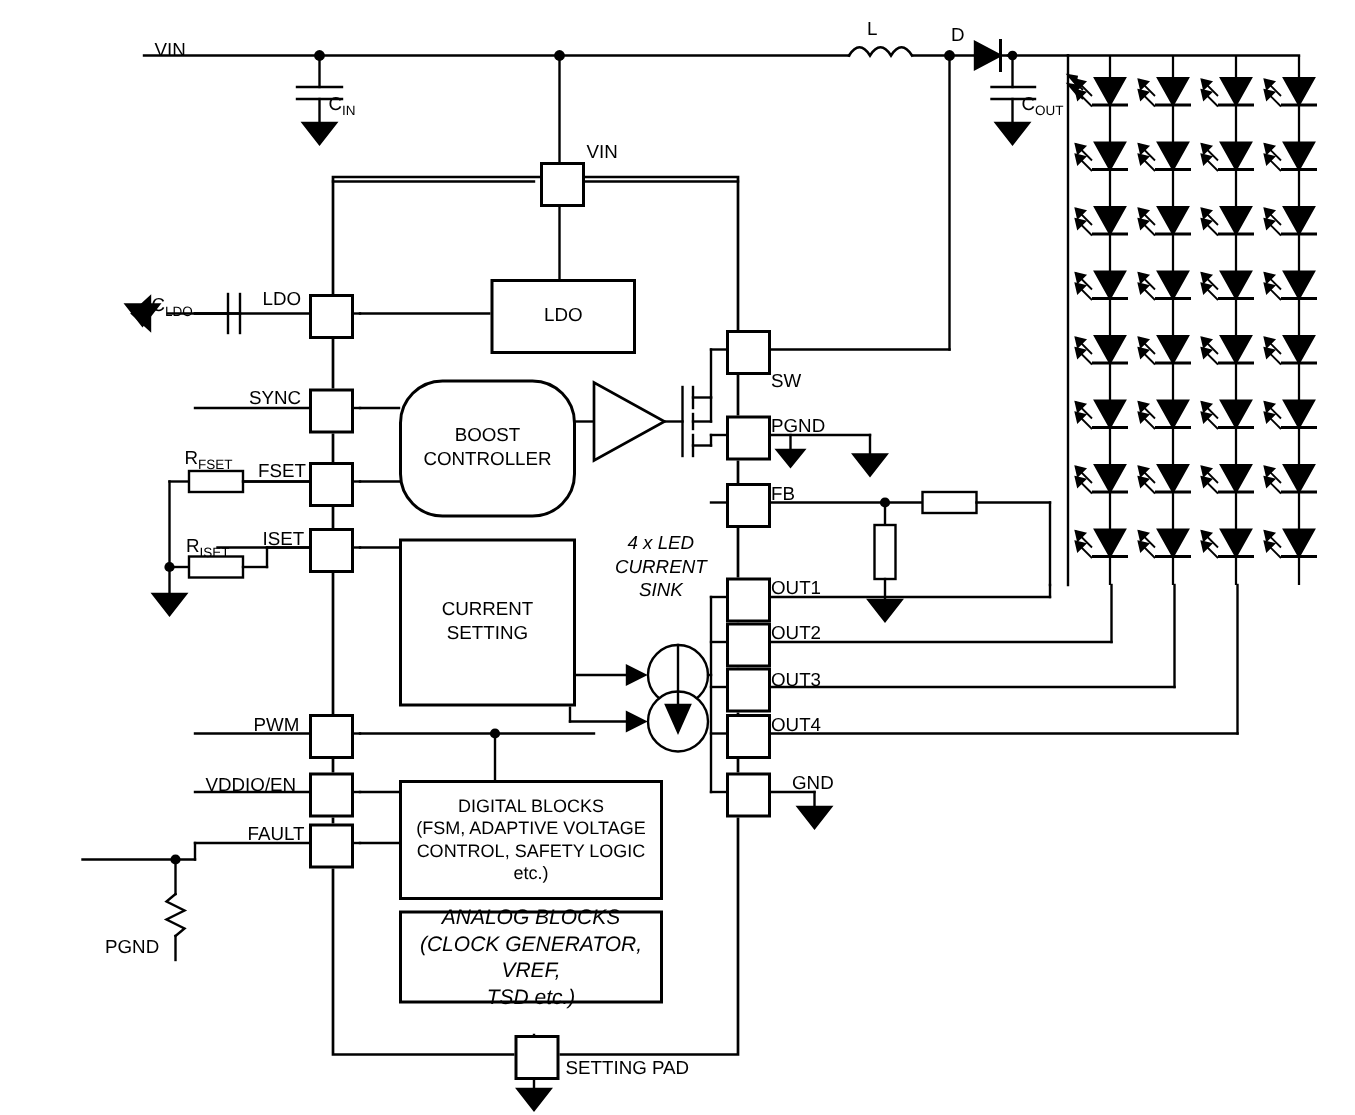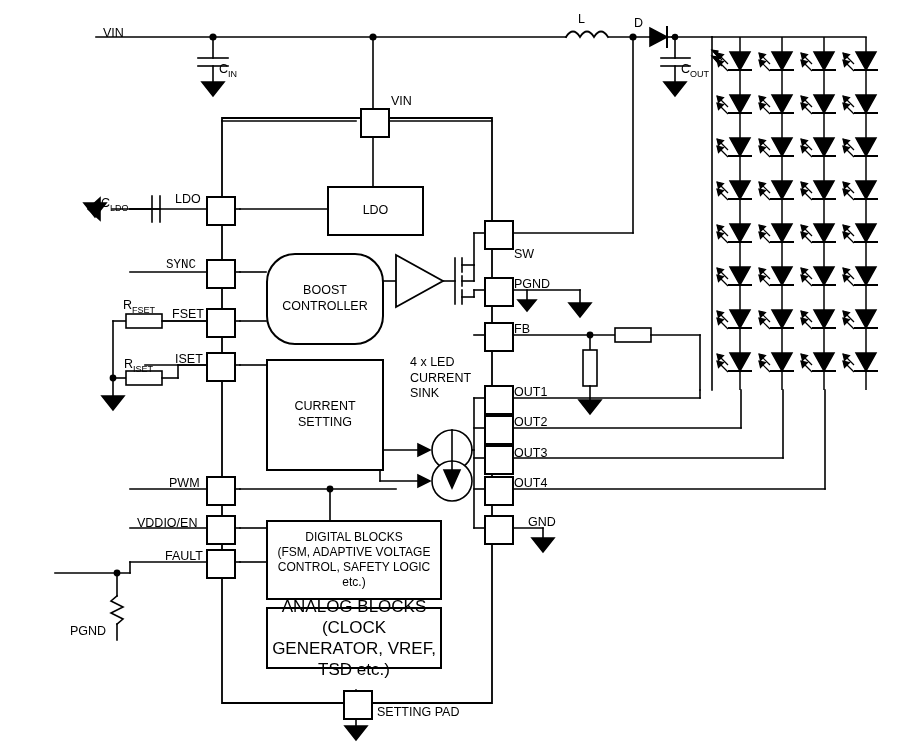--- a/index.html
+++ b/index.html
@@ -480,7 +480,7 @@
 
   <div class="lbl" style="left:391px;top:94px;">VIN</div>
   <div class="lbl" style="left:175px;top:192px;">LDO</div>
-  <div class="lbl" style="left:166px;top:258px;font-family:Liberation Mono, monospace;">SYNC</div>
+  <div class="lbl" style="left:166px;top:258px;">SYNC</div>
   <div class="lbl" style="left:172px;top:307px;">FSET</div>
   <div class="lbl" style="left:175px;top:352px;">ISET</div>
   <div class="lbl" style="left:169px;top:476px;">PWM</div>

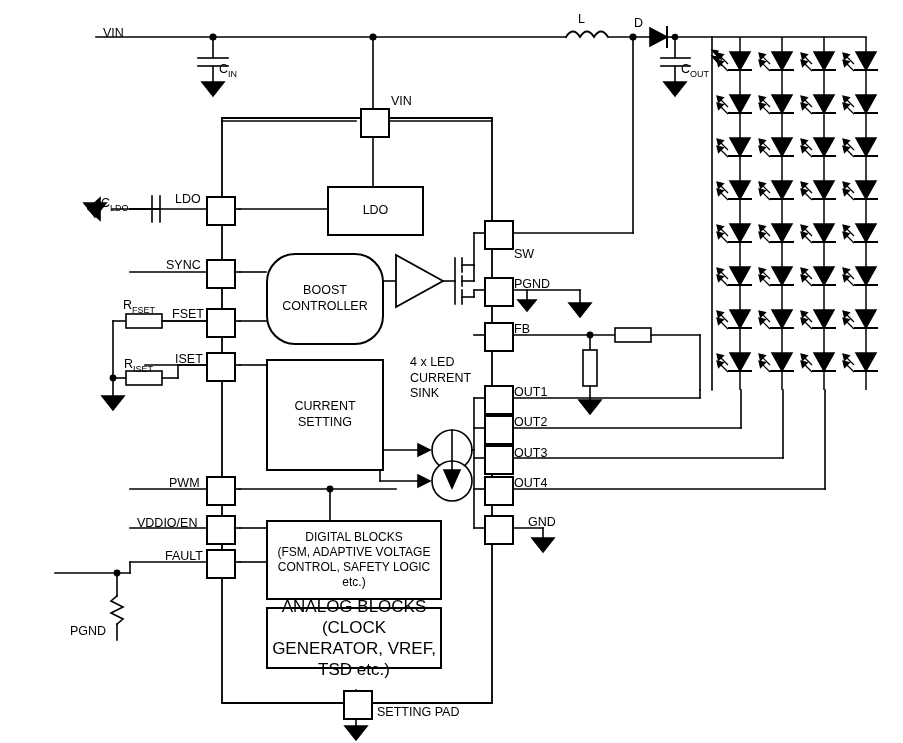--- a/index.html
+++ b/index.html
@@ -6,7 +6,7 @@
   body{font-family:"Liberation Sans", sans-serif;}
   #root{position:relative;width:903px;height:743px;background:#ffffff;overflow:hidden;}
   .lbl{position:absolute;font-size:12.5px;color:#000;white-space:nowrap;line-height:1.15;}
-  .lbl.c{text-align:left;}
+  .lbl.c{text-align:center;font-style:italic;}
   .sub{font-size:9px;vertical-align:sub;}
   svg.layer{position:absolute;left:0;top:0;width:903px;height:743px;}
   .blk{position:absolute;border:2px solid #000;background:#fff;display:flex;align-items:center;justify-content:center;text-align:center;font-size:12.5px;line-height:1.25;color:#000;}

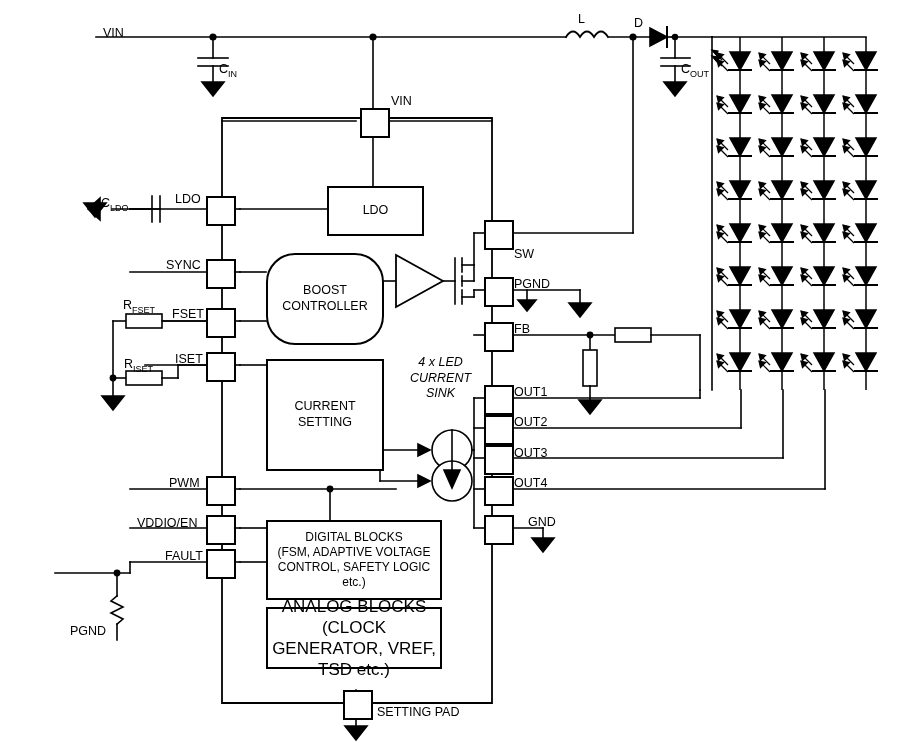--- a/index.html
+++ b/index.html
@@ -463,7 +463,7 @@
   </div>
 
   <div class="blk" style="left:266px;top:607px;width:172px;height:58px;">
-    <span style="white-space:pre-line;font-size:17px;">ANALOG BLOCKS
+    <span style="white-space:pre-line;font-size:14px;font-style:italic;">ANALOG BLOCKS
 (CLOCK GENERATOR, VREF,
 TSD etc.)</span>
   </div>

